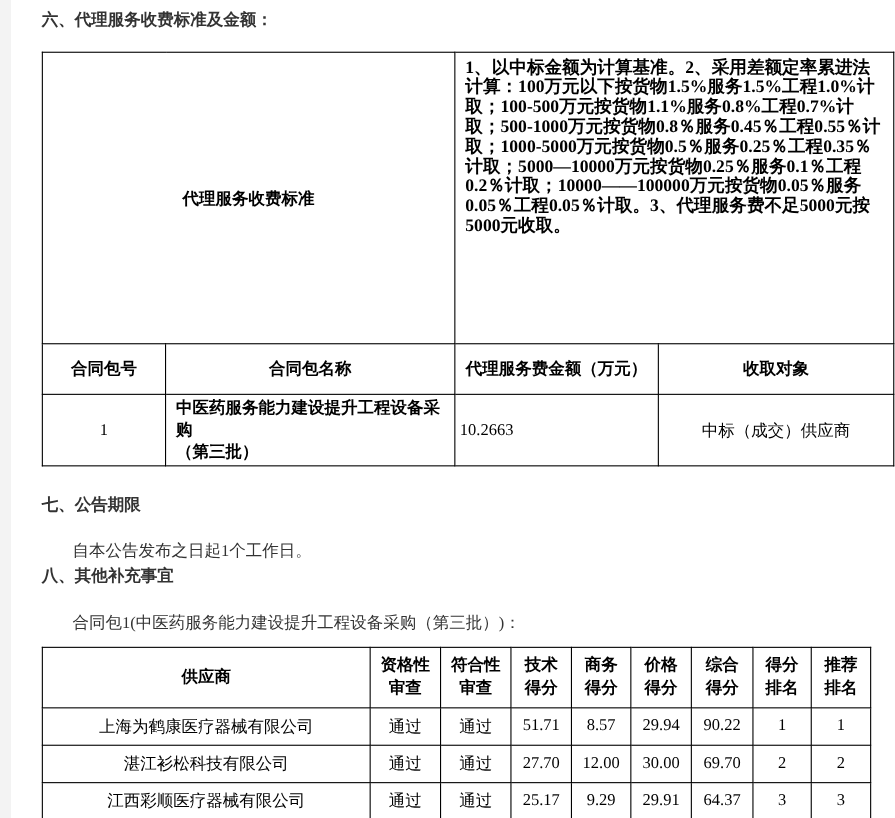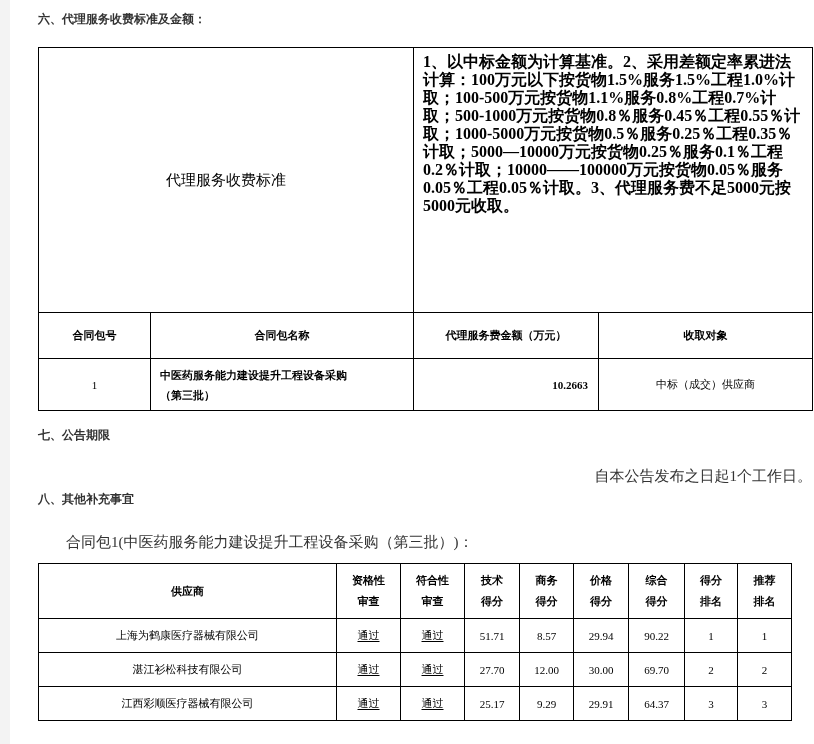--- a/index.html
+++ b/index.html
@@ -24,7 +24,7 @@
     width: 774px;
   }
   .sec-heading {
-    font-size: 12px;
+    font-size: 15px;
     font-weight: bold;
     color: #333333;
     line-height: 16px;

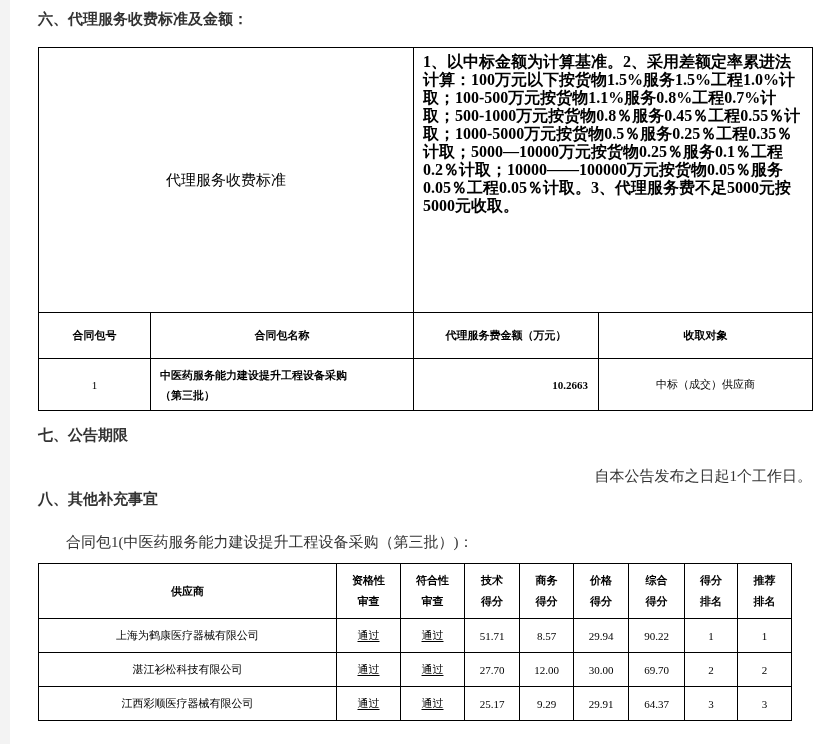--- a/index.html
+++ b/index.html
@@ -57,7 +57,7 @@
     overflow: hidden;
   }
   .fee-standard-label {
-    font-weight: normal;
+    font-weight: bold;
     font-size: 15px;
   }
   .fee-standard-text {

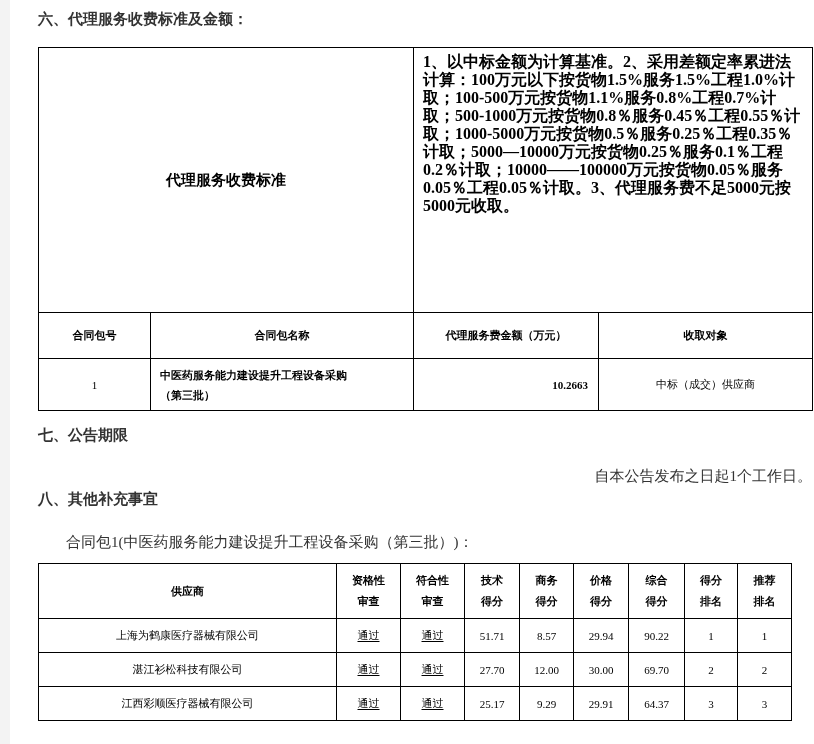--- a/index.html
+++ b/index.html
@@ -48,7 +48,7 @@
   .supplier-table { width: 753px; margin-top: 13px; }
   td, th {
     border: 1px solid #000000;
-    font-size: 11px;
+    font-size: 15px;
     font-weight: normal;
     text-align: center;
     vertical-align: middle;

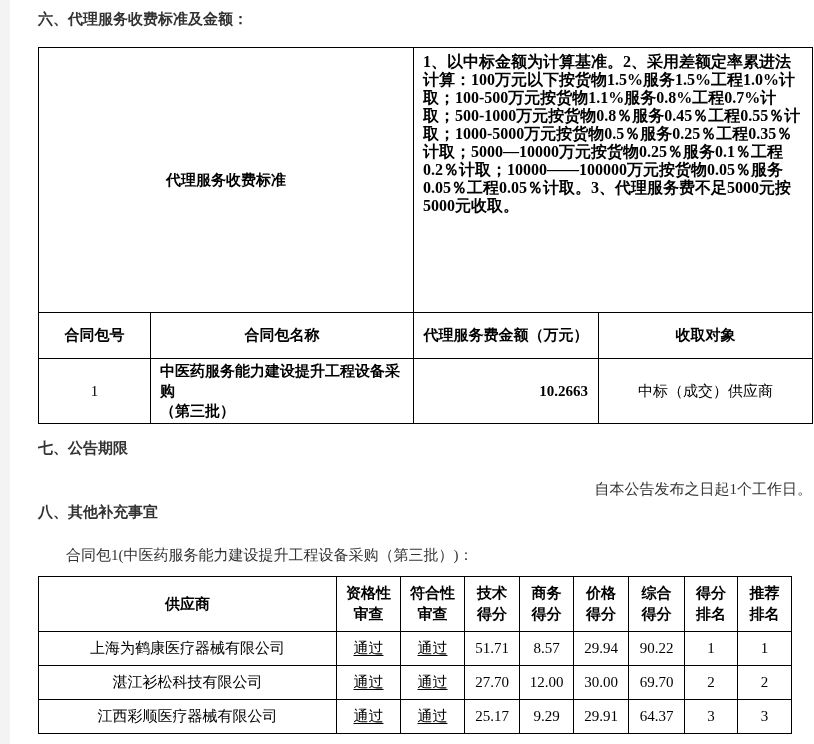--- a/index.html
+++ b/index.html
@@ -79,7 +79,7 @@
     line-height: 20px;
     font-weight: bold;
   }
-  .cell-amount { text-align: right; padding-right: 10px; font-weight: bold; }
+  .cell-amount { text-align: left; padding-right: 10px; }
   .supplier-table th {
     font-weight: bold;
     white-space: pre-line;

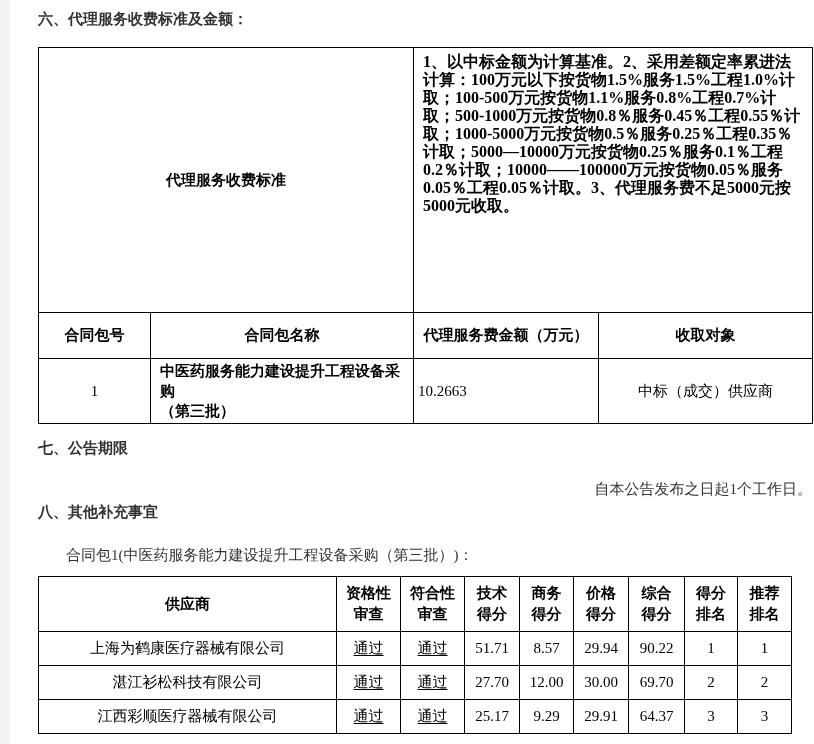--- a/index.html
+++ b/index.html
@@ -30,7 +30,7 @@
     line-height: 16px;
   }
   .h6 { margin-top: 11px; }
-  .h7 { margin-top: 16px; }
+  .h7 { margin-top: 28px; }
   .h8 { margin-top: 7px; }
   .para {
     font-size: 15px;

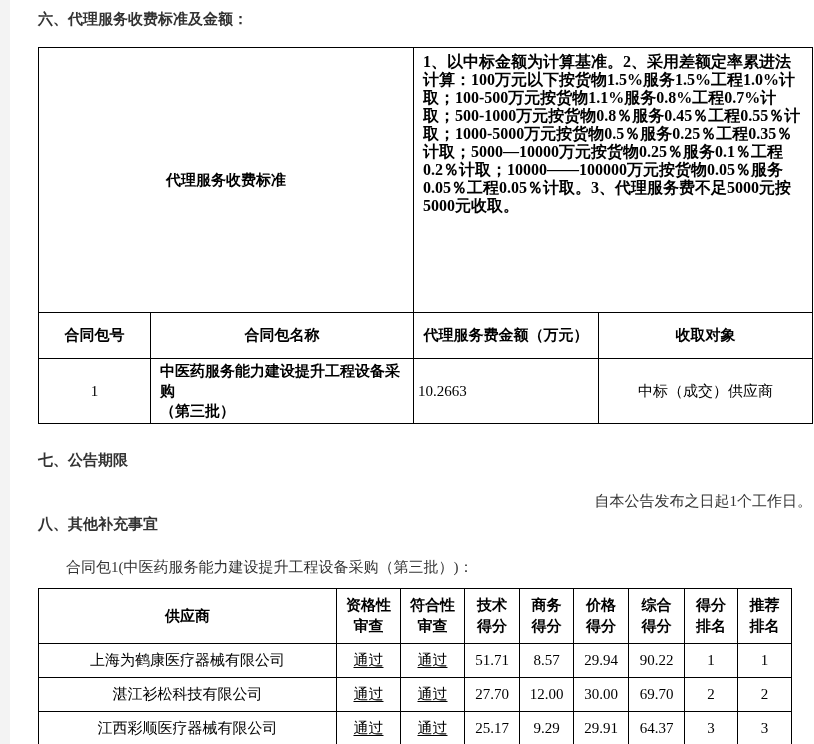--- a/index.html
+++ b/index.html
@@ -38,7 +38,7 @@
     margin-left: 28px;
     line-height: 16px;
   }
-  .p7 { margin-top: 25px; text-align: right; }
+  .p7 { margin-top: 25px; }
   .p8 { margin-top: 27px; }
   table {
     border-collapse: collapse;

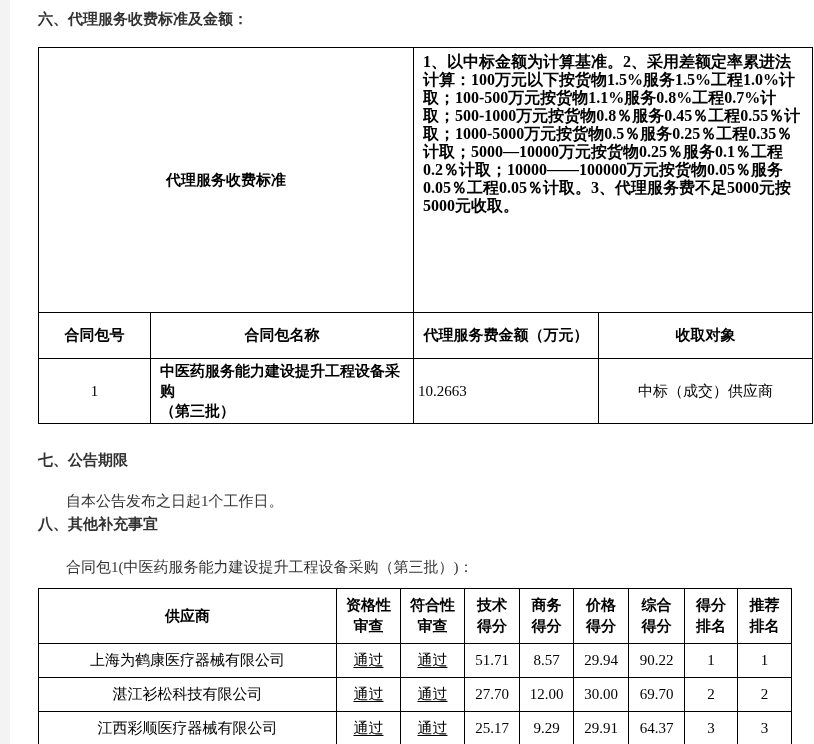--- a/index.html
+++ b/index.html
@@ -87,7 +87,7 @@
   }
   .row-sup-head { height: 55px; }
   .row-sup { height: 34px; }
-  .pass { text-decoration: underline; text-underline-offset: 2px; }
+  .pass { text-underline-offset: 2px; }
 </style>
 </head>
 <body>

